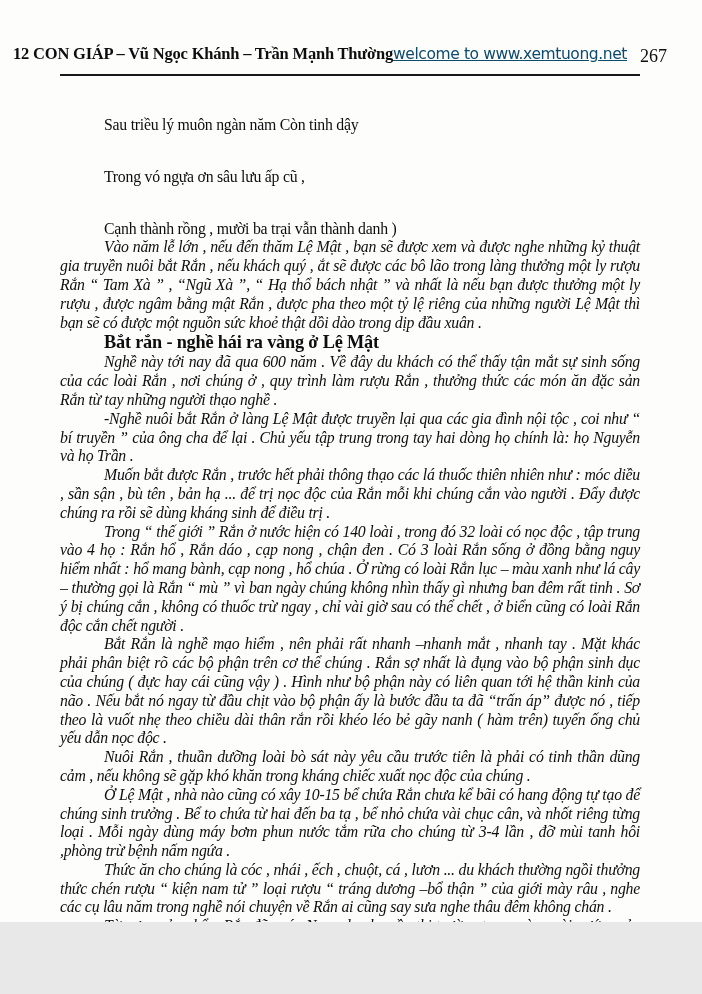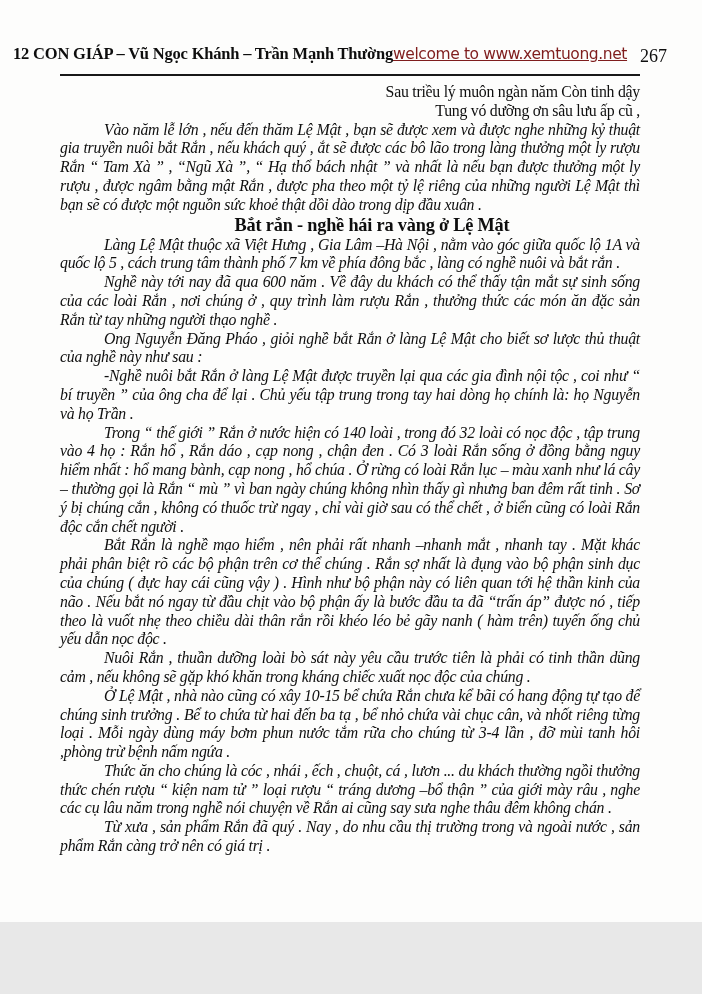--- a/index.html
+++ b/index.html
@@ -34,7 +34,7 @@
     font-size: 15.5px;
     letter-spacing: -0.4px;
     text-decoration: underline;
-    color: #7f1d1d;
+    color: #0c4a6e;
     white-space: nowrap;
     cursor: pointer;
   }

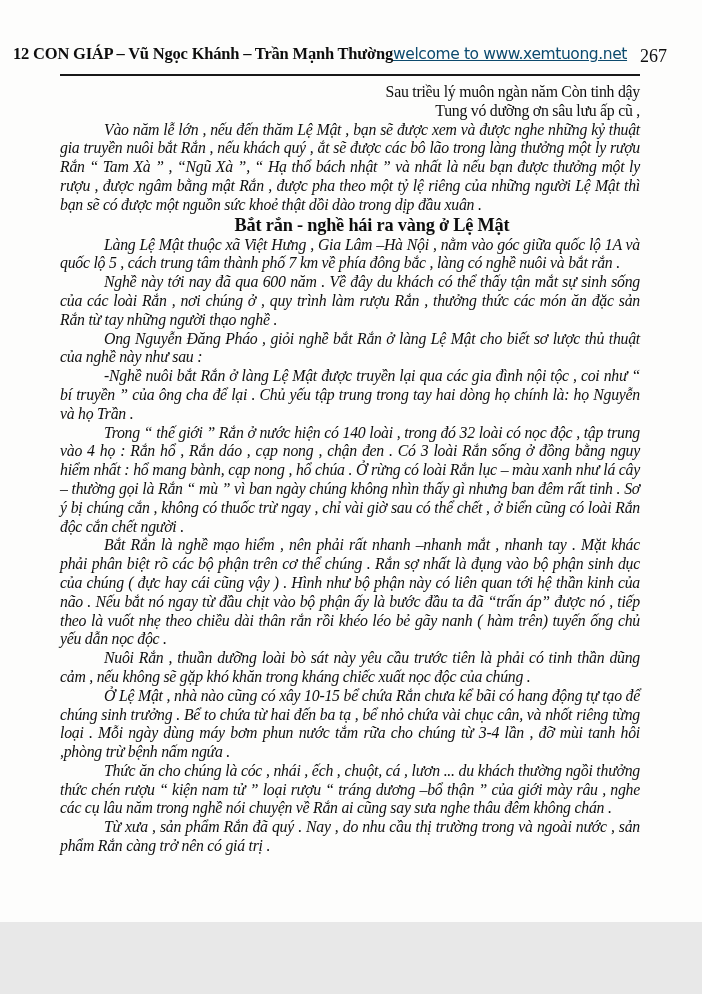--- a/index.html
+++ b/index.html
@@ -66,7 +66,8 @@
   .block { margin: 0; text-align: center; }
   .verse {
     margin-left: 44px;
-    text-align: right;
+    text-align: left;
+    margin-top: 33px;
   }
   .paragraph {
     text-indent: 44px;

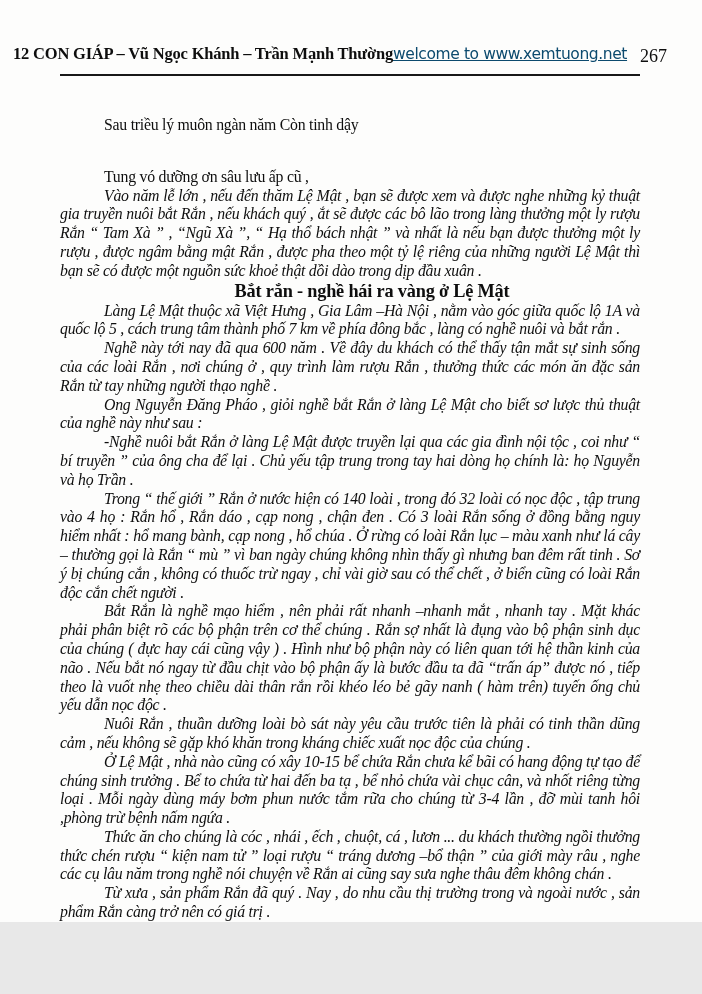--- a/index.html
+++ b/index.html
@@ -94,7 +94,7 @@
   <div class="header-rule"></div>
   <main class="content" id="content">
       <div class="block verse">Sau triều lý muôn ngàn năm Còn tinh dậy</div>
-      <div class="block verse">Tung vó dưỡng ơn sâu lưu ấp cũ ,</div>
+      <div class="block verse">Trong vó ngựa ơn sâu lưu ấp cũ ,</div>
       <div class="block paragraph">Vào năm lễ lớn , nếu đến thăm Lệ Mật , bạn sẽ được xem và được nghe những kỷ thuật gia truyền nuôi bắt Rắn , nếu khách quý , ắt sẽ được các bô lão trong làng thưởng một ly rượu Rắn “ Tam Xà ” , “Ngũ Xà ”, “ Hạ thổ bách nhật ” và nhất là nếu bạn được thưởng  một ly rượu , được ngâm bằng mật Rắn , được pha theo một tỷ lệ riêng của những người Lệ Mật thì bạn sẽ có được một nguồn sức khoẻ thật dồi dào trong dịp đầu xuân .</div>
       <div class="block heading">Bắt rắn - nghề hái ra vàng ở Lệ Mật</div>
       <div class="block paragraph">Làng Lệ Mật thuộc xã Việt Hưng , Gia Lâm –Hà Nội , nằm vào góc giữa quốc lộ 1A và quốc lộ 5 , cách trung tâm thành phố 7 km về phía đông bắc , làng có nghề nuôi và bắt rắn .</div>

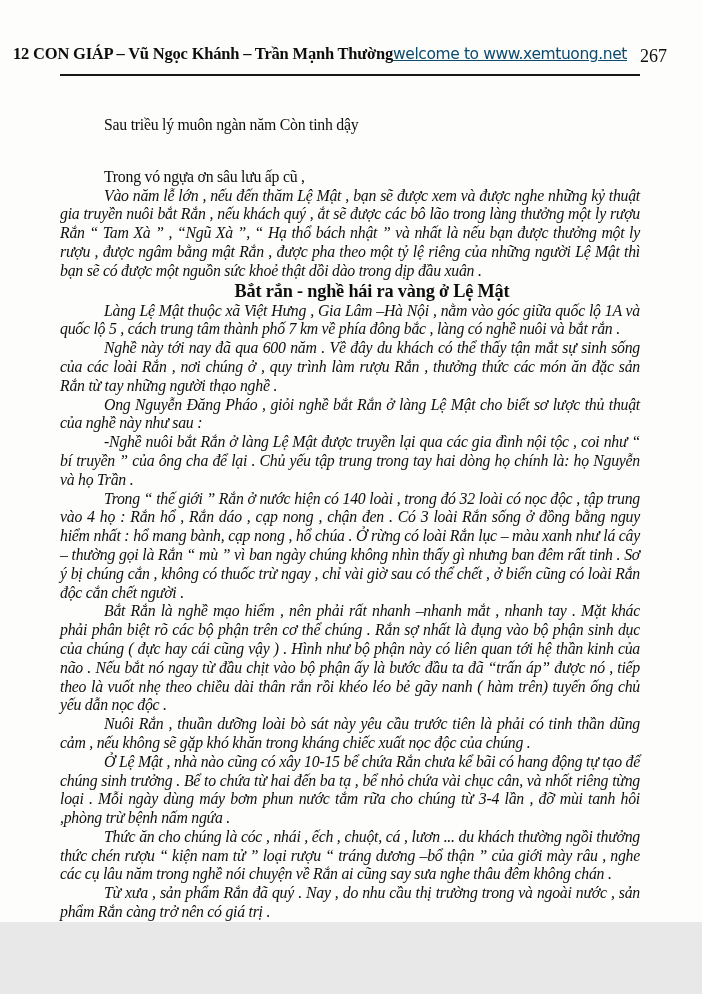--- a/index.html
+++ b/index.html
@@ -95,6 +95,7 @@
   <main class="content" id="content">
       <div class="block verse">Sau triều lý muôn ngàn năm Còn tinh dậy</div>
       <div class="block verse">Trong vó ngựa ơn sâu lưu ấp cũ ,</div>
+      <div class="block verse">Cạnh thành rồng , mười ba trại vẫn  thành danh )</div>
       <div class="block paragraph">Vào năm lễ lớn , nếu đến thăm Lệ Mật , bạn sẽ được xem và được nghe những kỷ thuật gia truyền nuôi bắt Rắn , nếu khách quý , ắt sẽ được các bô lão trong làng thưởng một ly rượu Rắn “ Tam Xà ” , “Ngũ Xà ”, “ Hạ thổ bách nhật ” và nhất là nếu bạn được thưởng  một ly rượu , được ngâm bằng mật Rắn , được pha theo một tỷ lệ riêng của những người Lệ Mật thì bạn sẽ có được một nguồn sức khoẻ thật dồi dào trong dịp đầu xuân .</div>
       <div class="block heading">Bắt rắn - nghề hái ra vàng ở Lệ Mật</div>
       <div class="block paragraph">Làng Lệ Mật thuộc xã Việt Hưng , Gia Lâm –Hà Nội , nằm vào góc giữa quốc lộ 1A và quốc lộ 5 , cách trung tâm thành phố 7 km về phía đông bắc , làng có nghề nuôi và bắt rắn .</div>

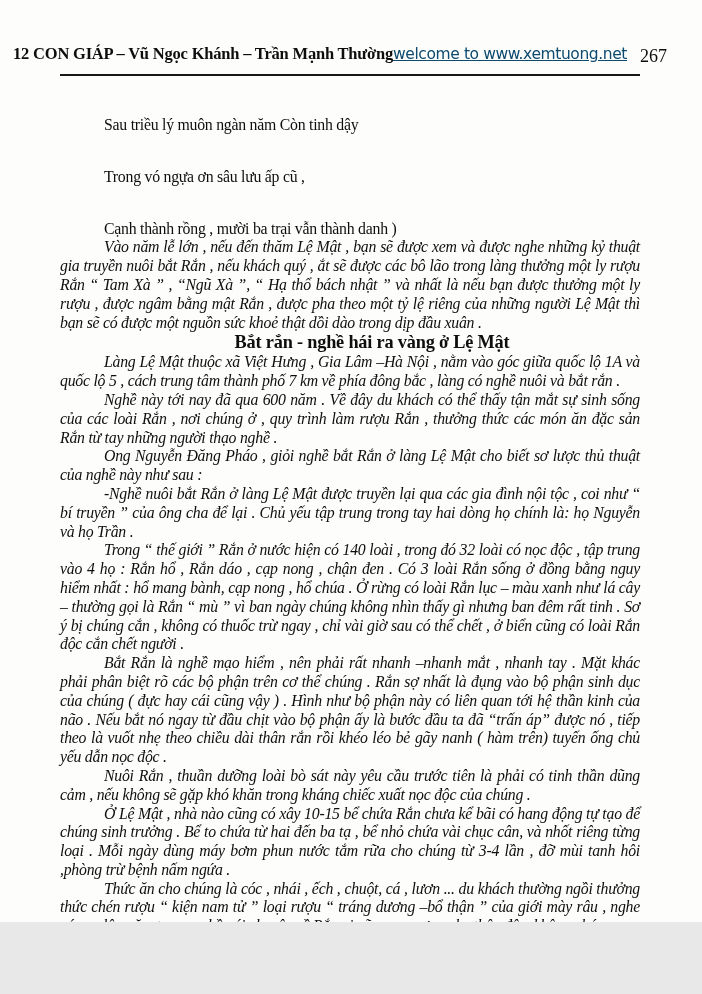--- a/index.html
+++ b/index.html
@@ -63,7 +63,7 @@
     line-height: 18.8px;
     letter-spacing: -0.25px;
   }
-  .block { margin: 0; text-align: center; }
+  .block { margin: 0; }
   .verse {
     margin-left: 44px;
     text-align: left;

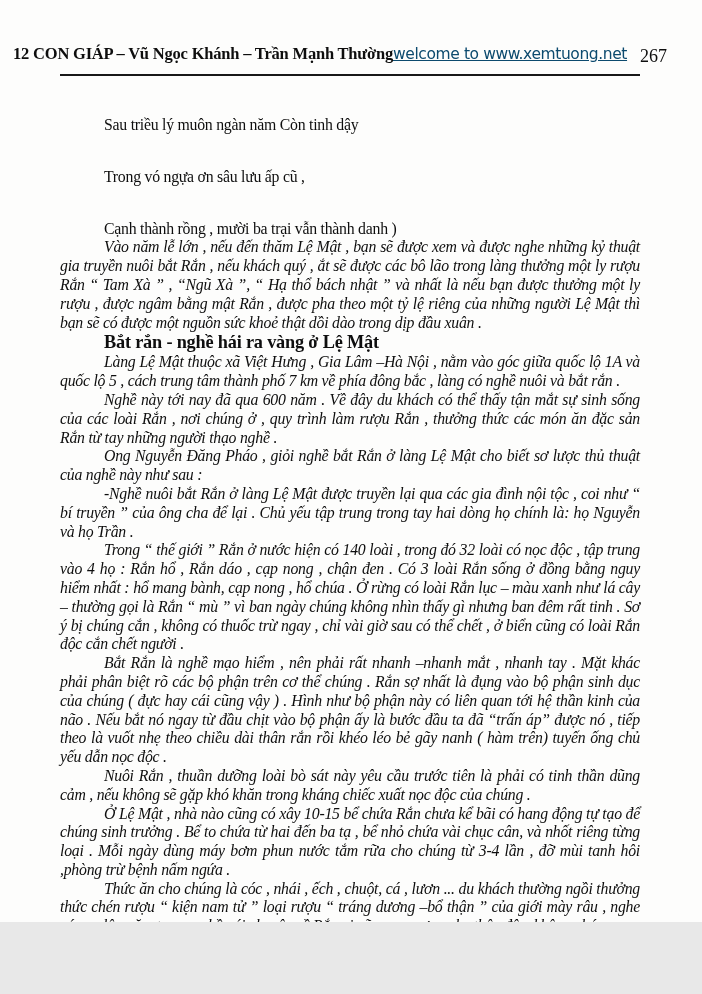--- a/index.html
+++ b/index.html
@@ -98,7 +98,6 @@
       <div class="block verse">Cạnh thành rồng , mười ba trại vẫn  thành danh )</div>
       <div class="block paragraph">Vào năm lễ lớn , nếu đến thăm Lệ Mật , bạn sẽ được xem và được nghe những kỷ thuật gia truyền nuôi bắt Rắn , nếu khách quý , ắt sẽ được các bô lão trong làng thưởng một ly rượu Rắn “ Tam Xà ” , “Ngũ Xà ”, “ Hạ thổ bách nhật ” và nhất là nếu bạn được thưởng  một ly rượu , được ngâm bằng mật Rắn , được pha theo một tỷ lệ riêng của những người Lệ Mật thì bạn sẽ có được một nguồn sức khoẻ thật dồi dào trong dịp đầu xuân .</div>
       <div class="block heading">Bắt rắn - nghề hái ra vàng ở Lệ Mật</div>
-      <div class="block paragraph">Làng Lệ Mật thuộc xã Việt Hưng , Gia Lâm –Hà Nội , nằm vào góc giữa quốc lộ 1A và quốc lộ 5 , cách trung tâm thành phố 7 km về phía đông bắc , làng có nghề nuôi và bắt rắn .</div>
       <div class="block paragraph">Nghề này tới nay đã qua 600 năm . Về đây du khách có thể thấy tận mắt sự sinh sống của các loài Rắn , nơi chúng ở , quy trình làm rượu Rắn , thưởng thức các món ăn đặc sản Rắn từ tay những người thạo nghề .</div>
       <div class="block paragraph">Ong Nguyễn Đăng Pháo , giỏi nghề bắt Rắn ở làng Lệ Mật cho biết sơ lược thủ thuật của nghề này như sau :</div>
       <div class="block paragraph">-Nghề nuôi bắt Rắn ở làng Lệ Mật được truyền lại qua các gia đình nội tộc , coi như “ bí truyền ” của ông cha để lại . Chủ yếu tập trung trong tay hai dòng họ chính là: họ Nguyễn và họ Trần .</div>

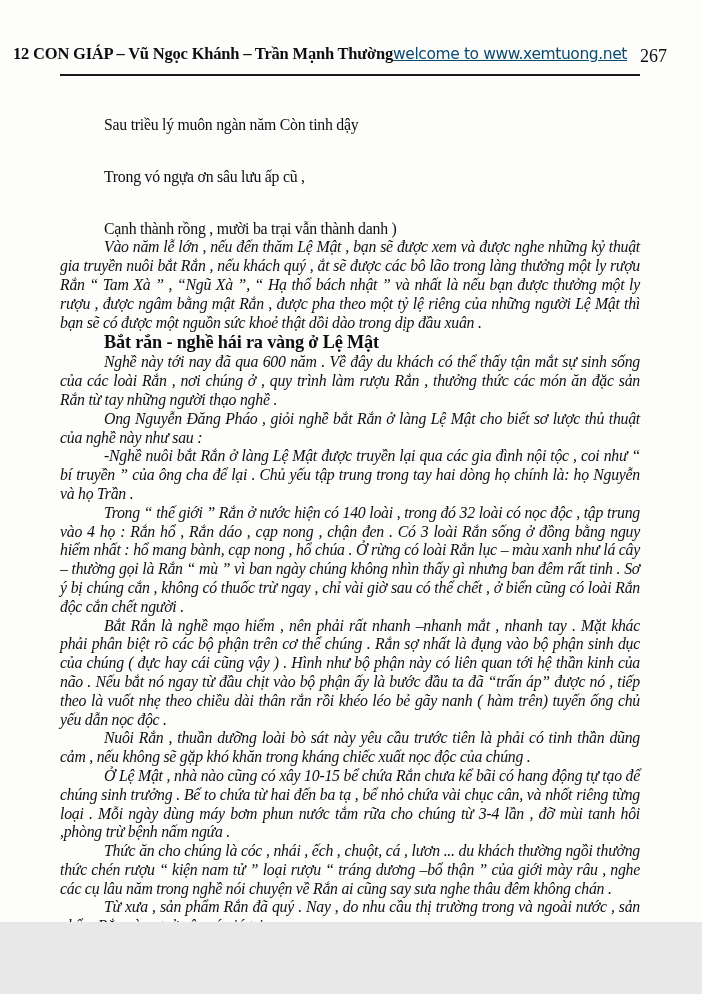--- a/index.html
+++ b/index.html
@@ -99,7 +99,6 @@
       <div class="block paragraph">Vào năm lễ lớn , nếu đến thăm Lệ Mật , bạn sẽ được xem và được nghe những kỷ thuật gia truyền nuôi bắt Rắn , nếu khách quý , ắt sẽ được các bô lão trong làng thưởng một ly rượu Rắn “ Tam Xà ” , “Ngũ Xà ”, “ Hạ thổ bách nhật ” và nhất là nếu bạn được thưởng  một ly rượu , được ngâm bằng mật Rắn , được pha theo một tỷ lệ riêng của những người Lệ Mật thì bạn sẽ có được một nguồn sức khoẻ thật dồi dào trong dịp đầu xuân .</div>
       <div class="block heading">Bắt rắn - nghề hái ra vàng ở Lệ Mật</div>
       <div class="block paragraph">Nghề này tới nay đã qua 600 năm . Về đây du khách có thể thấy tận mắt sự sinh sống của các loài Rắn , nơi chúng ở , quy trình làm rượu Rắn , thưởng thức các món ăn đặc sản Rắn từ tay những người thạo nghề .</div>
-      <div class="block paragraph">Ong Nguyễn Đăng Pháo , giỏi nghề bắt Rắn ở làng Lệ Mật cho biết sơ lược thủ thuật của nghề này như sau :</div>
       <div class="block paragraph">-Nghề nuôi bắt Rắn ở làng Lệ Mật được truyền lại qua các gia đình nội tộc , coi như “ bí truyền ” của ông cha để lại . Chủ yếu tập trung trong tay hai dòng họ chính là: họ Nguyễn và họ Trần .</div>
       <div class="block paragraph">Trong “ thế giới ” Rắn ở nước hiện có 140 loài , trong đó 32 loài có nọc độc , tập trung vào 4 họ : Rắn hổ , Rắn dáo , cạp nong , chận đen . Có 3 loài Rắn sống ở đồng bằng nguy hiểm nhất : hổ mang bành, cạp nong , hổ chúa . Ở rừng có loài Rắn lục –  màu xanh như lá cây – thường gọi là Rắn “ mù ” vì ban ngày chúng không nhìn thấy gì nhưng ban đêm rất tinh . Sơ ý bị chúng cắn , không có thuốc trừ ngay , chỉ vài giờ sau có thể chết , ở biển cũng có loài Rắn độc cắn chết người .</div>
       <div class="block paragraph">Bắt Rắn là nghề mạo hiểm , nên phải rất nhanh –nhanh mắt , nhanh tay . Mặt khác phải phân biệt rõ các bộ phận trên cơ thể chúng  . Rắn sợ nhất là đụng vào bộ phận sinh dục của chúng ( đực hay cái cũng vậy ) . Hình như bộ phận này có liên quan tới hệ thần kinh của não . Nếu bắt nó ngay từ đầu chịt vào bộ phận ấy là bước đầu ta đã  “trấn áp” được nó , tiếp theo là vuốt nhẹ theo chiều dài thân rắn rồi khéo léo bẻ gãy nanh ( hàm trên) tuyến ống chủ yếu dẫn nọc độc .</div>

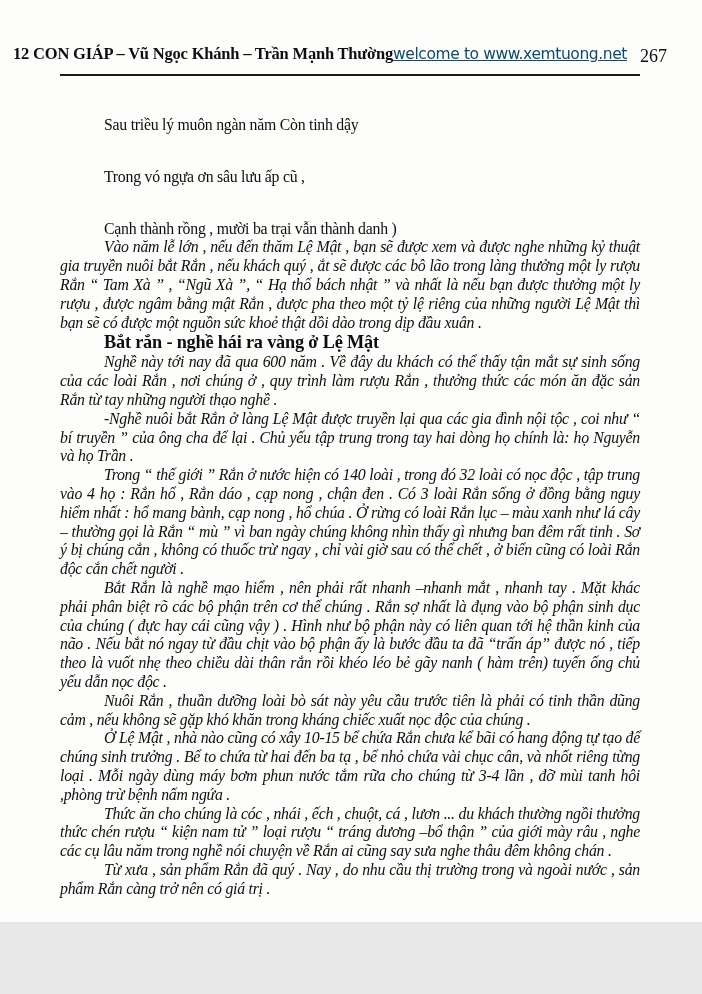--- a/index.html
+++ b/index.html
@@ -100,6 +100,7 @@
       <div class="block heading">Bắt rắn - nghề hái ra vàng ở Lệ Mật</div>
       <div class="block paragraph">Nghề này tới nay đã qua 600 năm . Về đây du khách có thể thấy tận mắt sự sinh sống của các loài Rắn , nơi chúng ở , quy trình làm rượu Rắn , thưởng thức các món ăn đặc sản Rắn từ tay những người thạo nghề .</div>
       <div class="block paragraph">-Nghề nuôi bắt Rắn ở làng Lệ Mật được truyền lại qua các gia đình nội tộc , coi như “ bí truyền ” của ông cha để lại . Chủ yếu tập trung trong tay hai dòng họ chính là: họ Nguyễn và họ Trần .</div>
+      <div class="block paragraph">Muốn bắt được Rắn , trước hết phải thông thạo các lá thuốc thiên nhiên như : móc diều , sần sận , bù tên , bản hạ ... để trị nọc độc của Rắn mỗi khi chúng cắn vào người . Đẩy được chúng ra rồi sẽ dùng kháng sinh để điều trị .</div>
       <div class="block paragraph">Trong “ thế giới ” Rắn ở nước hiện có 140 loài , trong đó 32 loài có nọc độc , tập trung vào 4 họ : Rắn hổ , Rắn dáo , cạp nong , chận đen . Có 3 loài Rắn sống ở đồng bằng nguy hiểm nhất : hổ mang bành, cạp nong , hổ chúa . Ở rừng có loài Rắn lục –  màu xanh như lá cây – thường gọi là Rắn “ mù ” vì ban ngày chúng không nhìn thấy gì nhưng ban đêm rất tinh . Sơ ý bị chúng cắn , không có thuốc trừ ngay , chỉ vài giờ sau có thể chết , ở biển cũng có loài Rắn độc cắn chết người .</div>
       <div class="block paragraph">Bắt Rắn là nghề mạo hiểm , nên phải rất nhanh –nhanh mắt , nhanh tay . Mặt khác phải phân biệt rõ các bộ phận trên cơ thể chúng  . Rắn sợ nhất là đụng vào bộ phận sinh dục của chúng ( đực hay cái cũng vậy ) . Hình như bộ phận này có liên quan tới hệ thần kinh của não . Nếu bắt nó ngay từ đầu chịt vào bộ phận ấy là bước đầu ta đã  “trấn áp” được nó , tiếp theo là vuốt nhẹ theo chiều dài thân rắn rồi khéo léo bẻ gãy nanh ( hàm trên) tuyến ống chủ yếu dẫn nọc độc .</div>
       <div class="block paragraph">Nuôi Rắn , thuần dưỡng loài bò sát này yêu cầu trước tiên là phải có tinh thần dũng cảm , nếu không sẽ gặp khó khăn trong kháng chiếc xuất nọc độc của chúng .</div>

